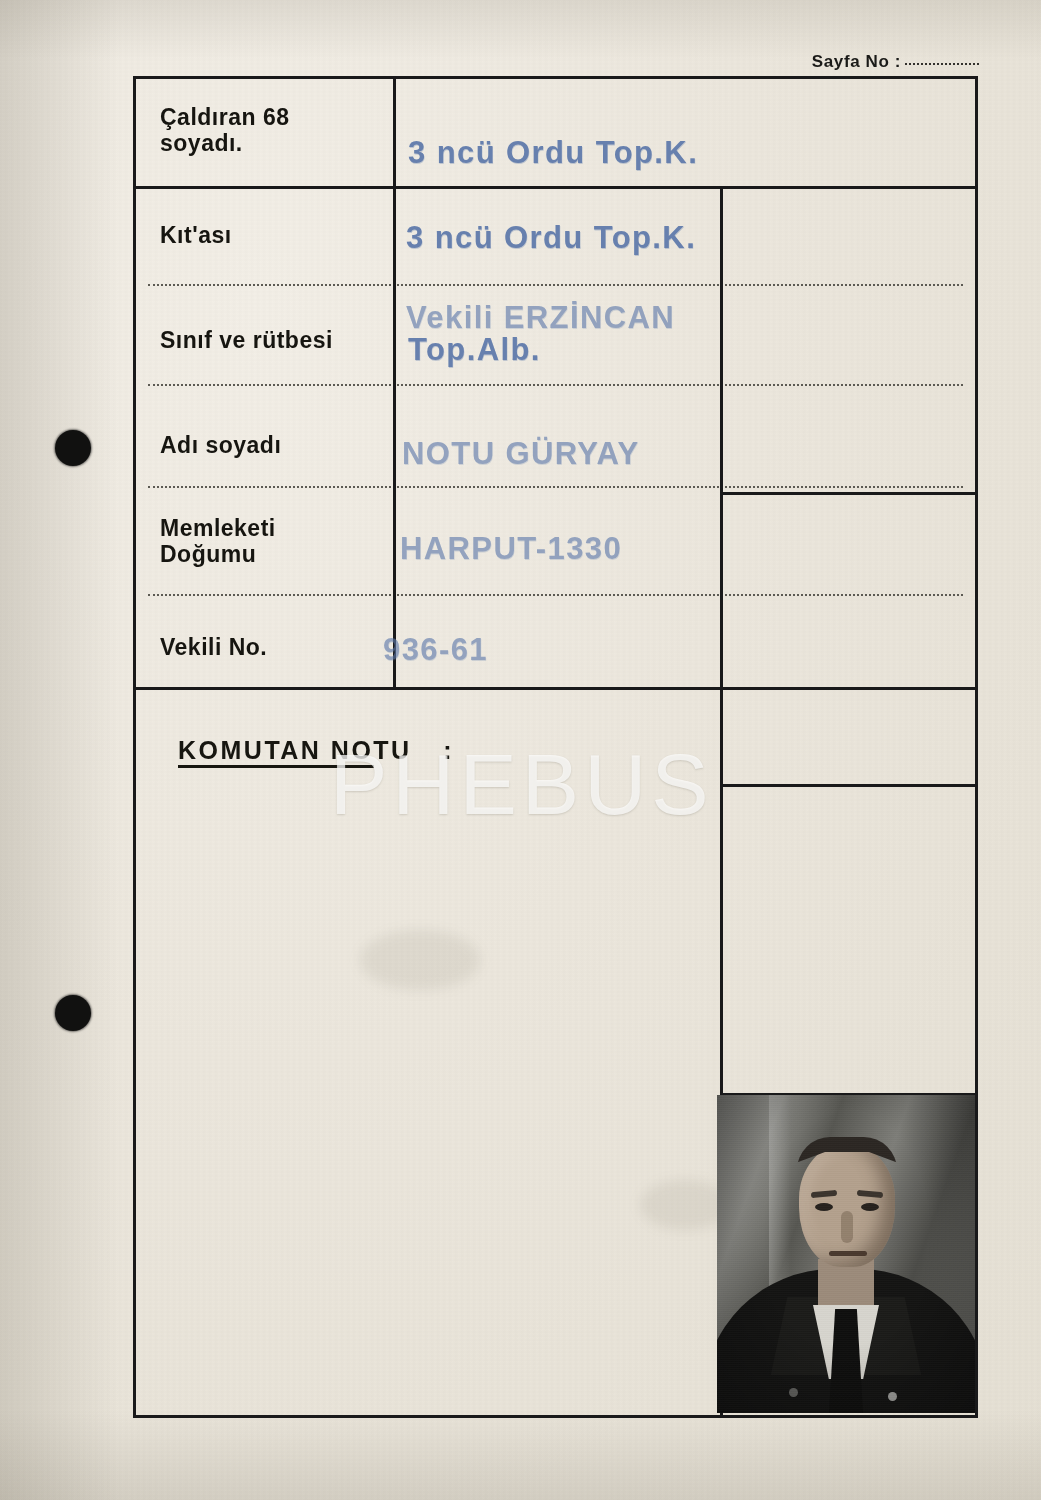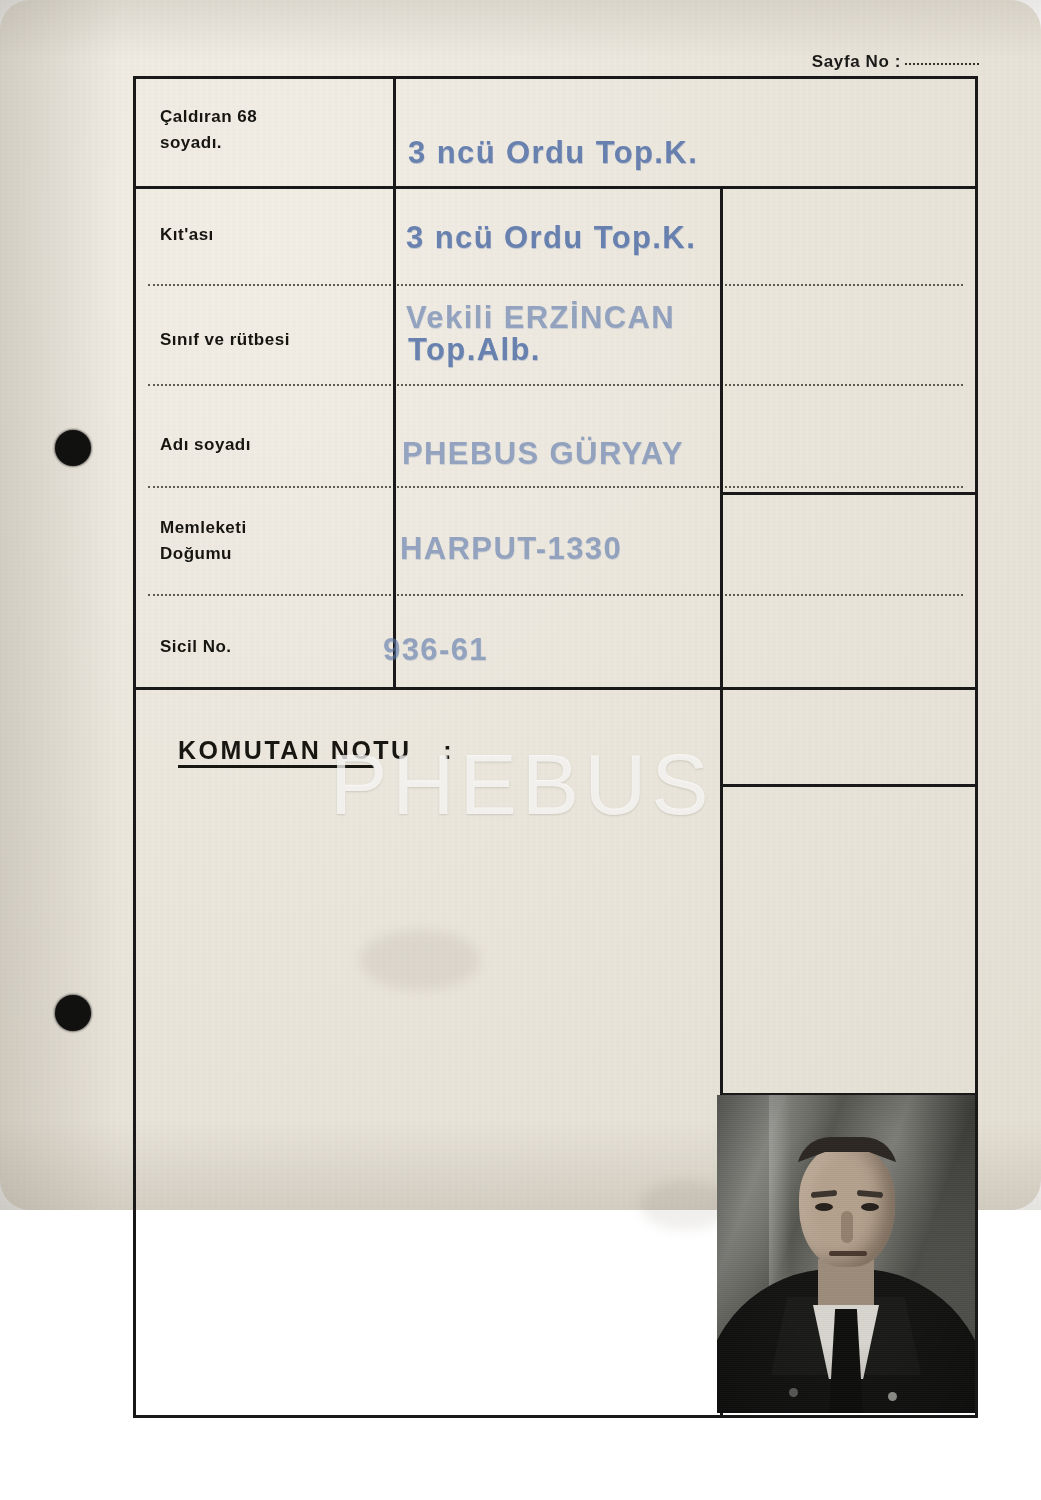--- a/index.html
+++ b/index.html
@@ -18,11 +18,10 @@
   .page {
     position: relative;
     width: 1041px;
-    height: 1210px;
+    height: 1500px;
     background:
       radial-gradient(ellipse at 25% 20%, #f3efe6 0%, #ece7dc 45%, #e6e0d3 100%);
     filter: saturate(0.9);
-    border-radius: 30px;
   }
   .paper-noise {
     position: absolute;

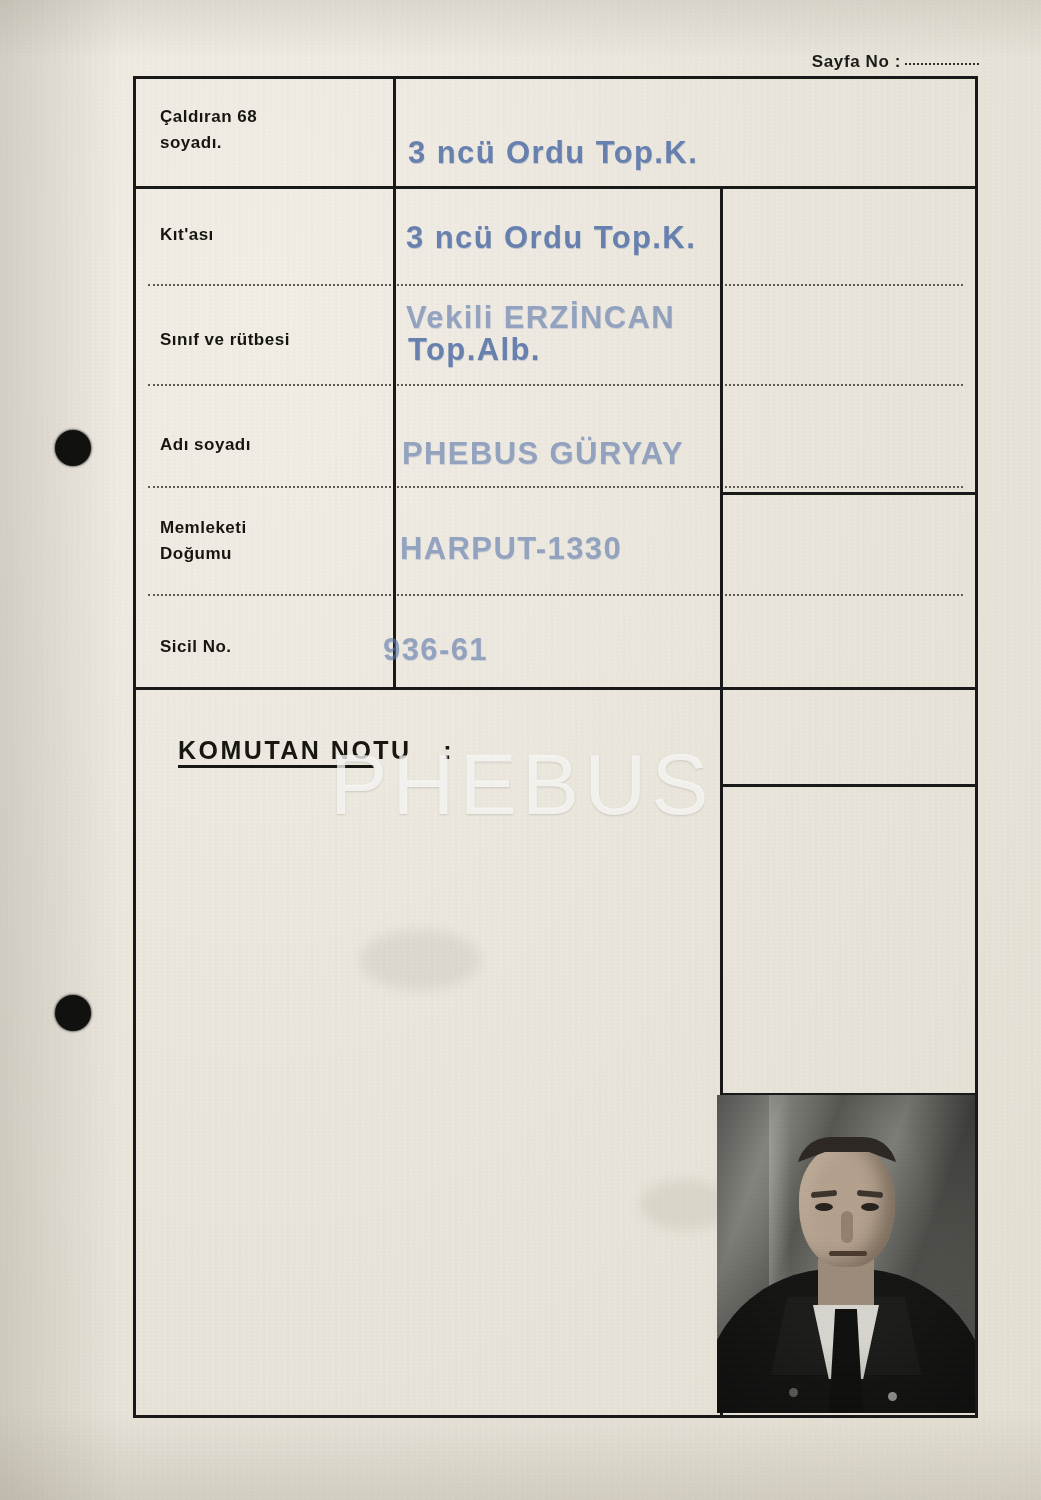--- a/index.html
+++ b/index.html
@@ -111,7 +111,7 @@
   .lbl {
     position: absolute;
     left: 24px;
-    font-size: 17px;
+    font-size: 23px;
     font-weight: 700;
     color: #16150f;
     letter-spacing: 0.5px;

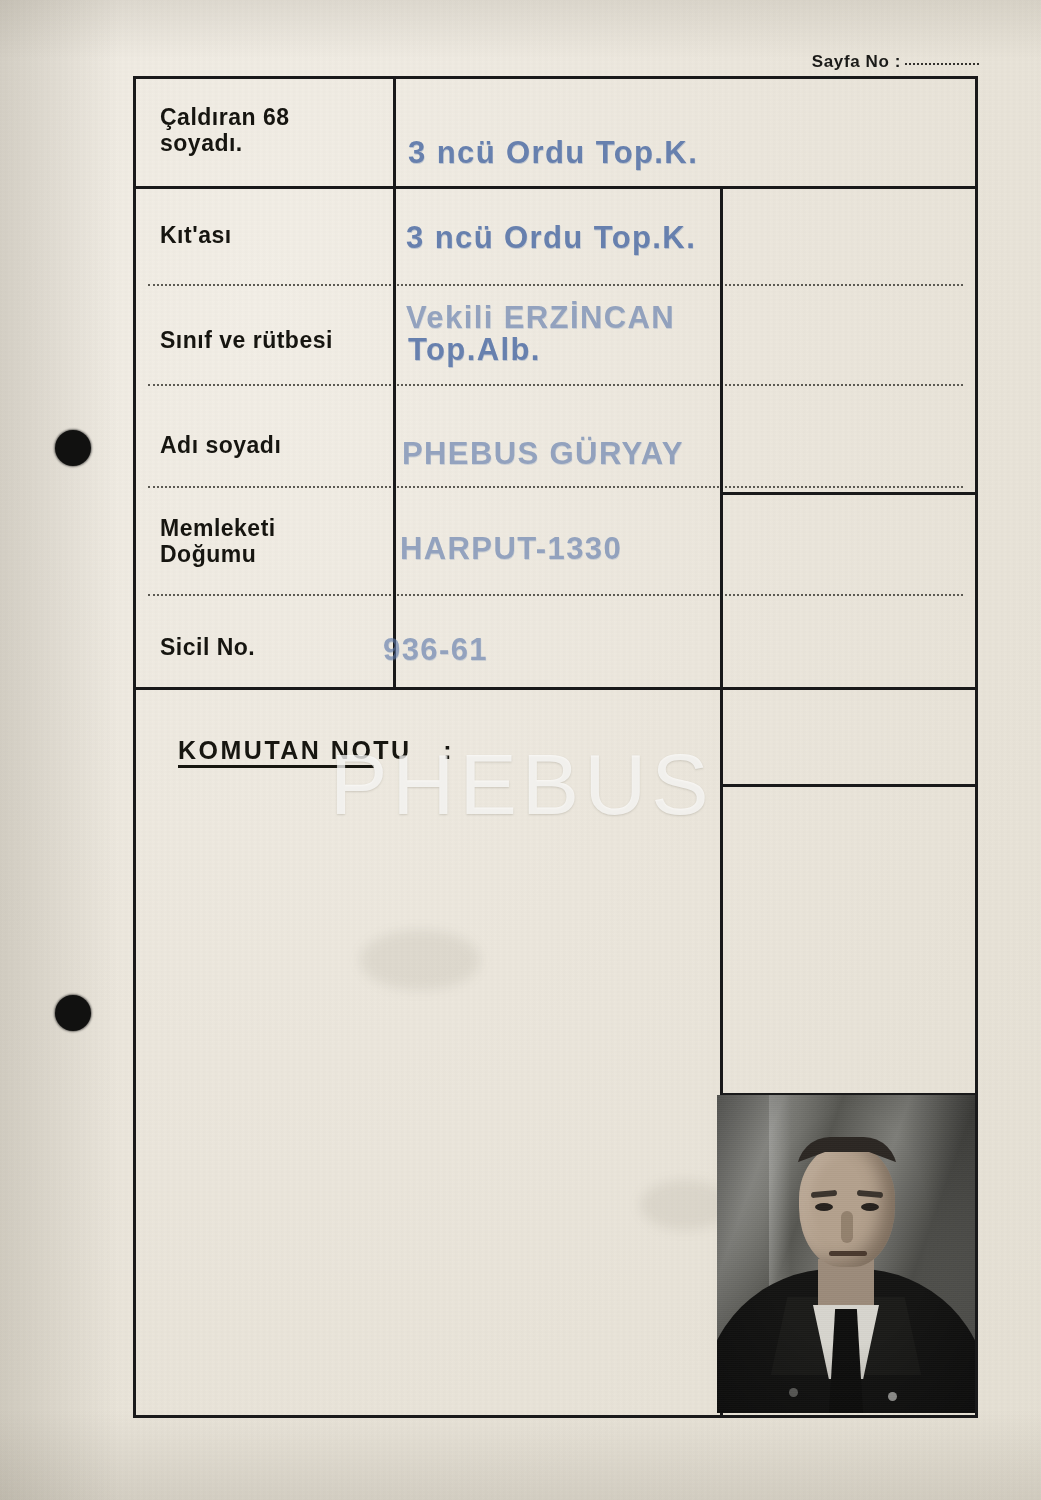--- a/index.html
+++ b/index.html
@@ -368,7 +368,7 @@
     <div class="lbl" style="top:353px;">
       <span>Adı soyadı</span>
     </div>
-    <div class="typed faded" style="left:266px; top:357px;">PHEBUS GÜRYAY</div>
+    <div class="typed faded" style="left:266px; top:357px;">NOTU GÜRYAY</div>
 
     <div class="lbl" style="top:436px;">
       <span>Memleketi</span><br>

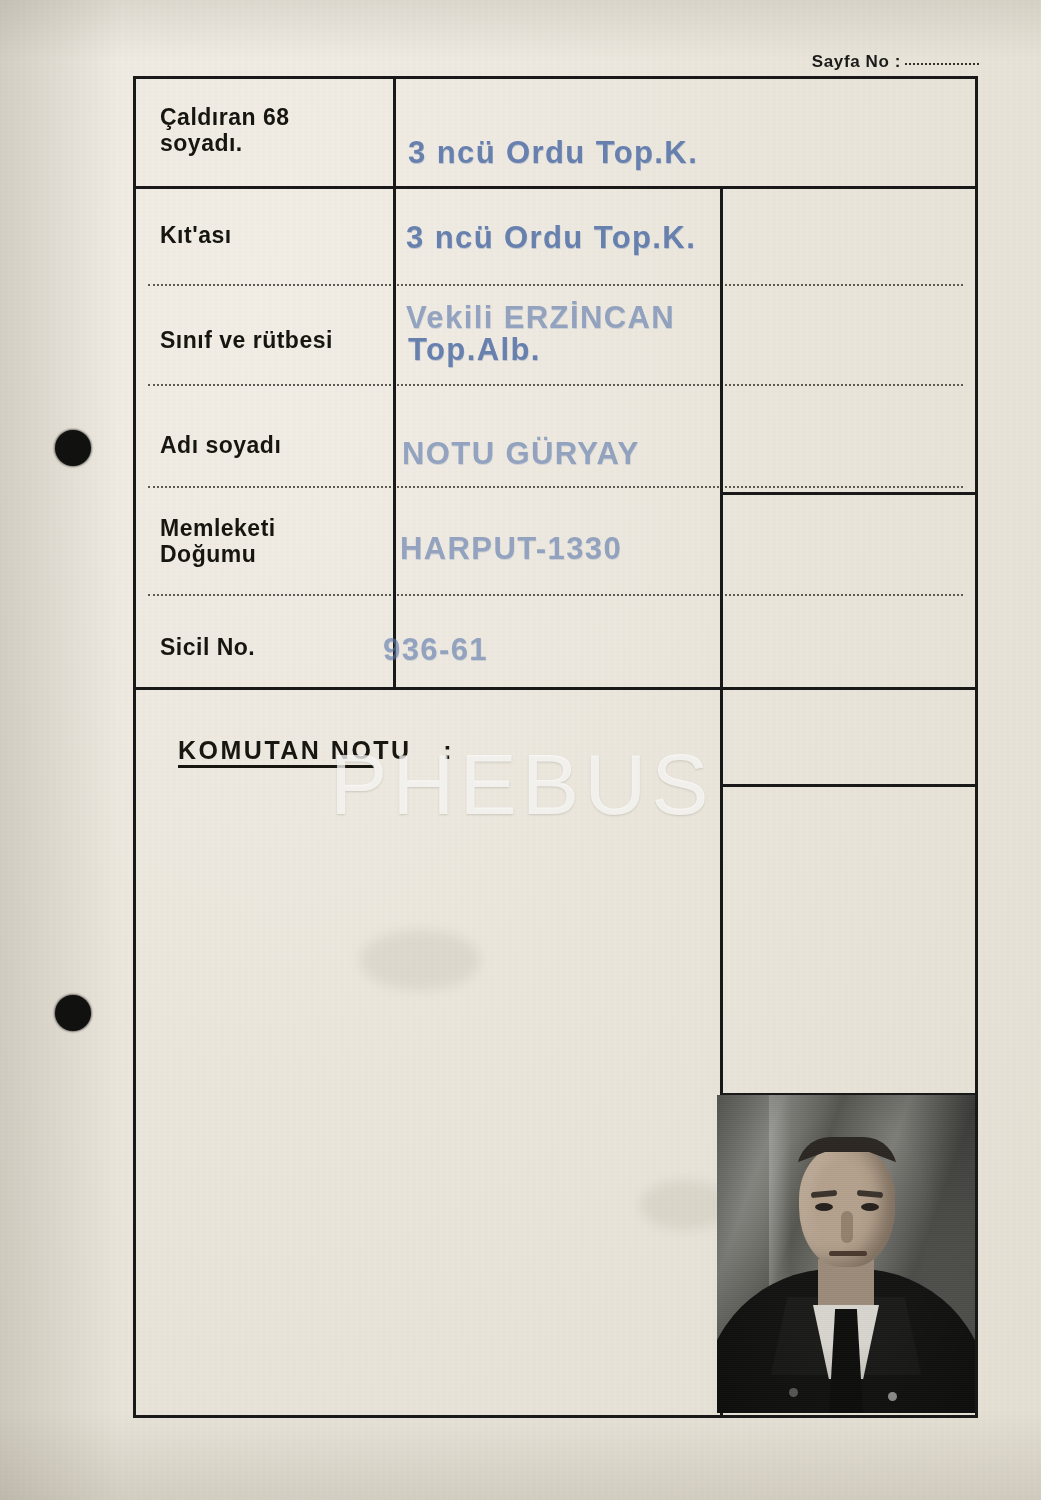--- a/index.html
+++ b/index.html
@@ -377,7 +377,7 @@
     <div class="typed faded" style="left:264px; top:452px;">HARPUT-1330</div>
 
     <div class="lbl" style="top:555px;">
-      <span>Sicil No.</span>
+      <span>Vekili No.</span>
     </div>
     <div class="typed faded" style="left:247px; top:553px;">936-61</div>
 

